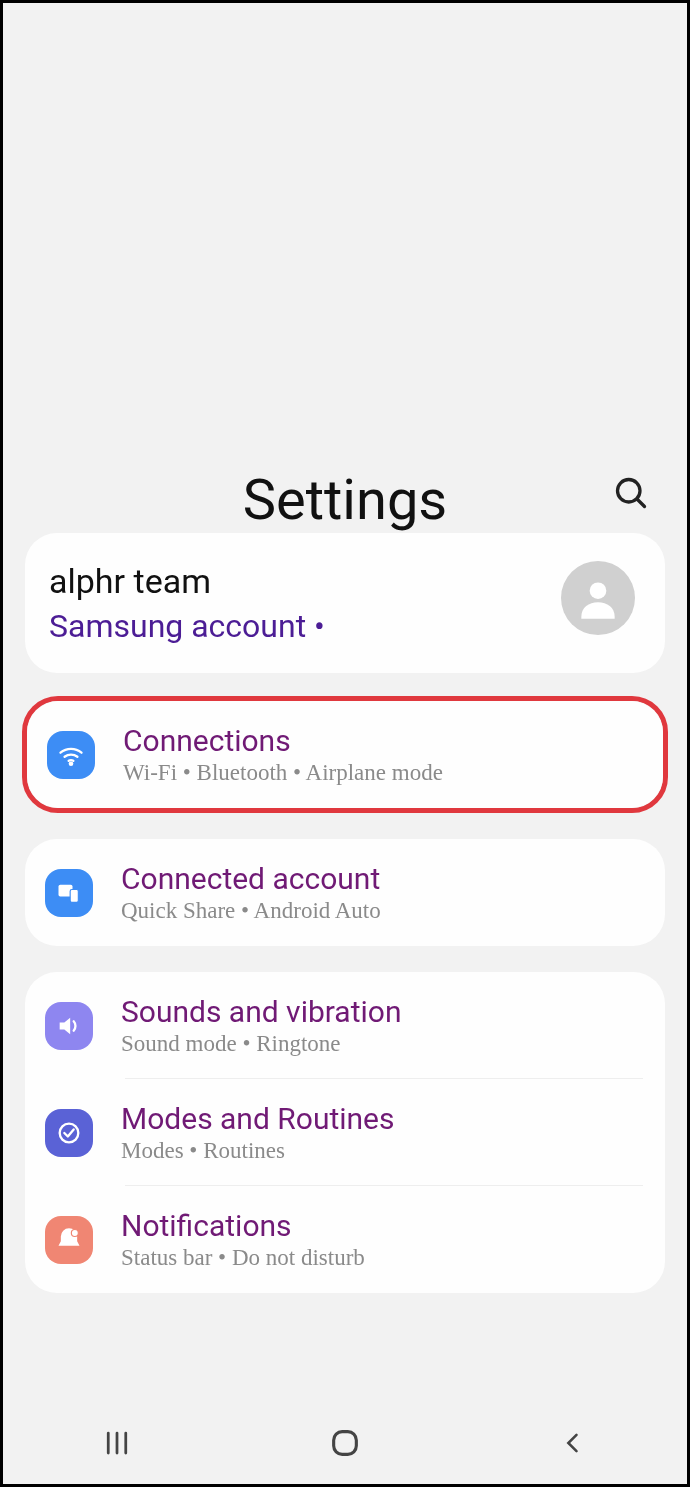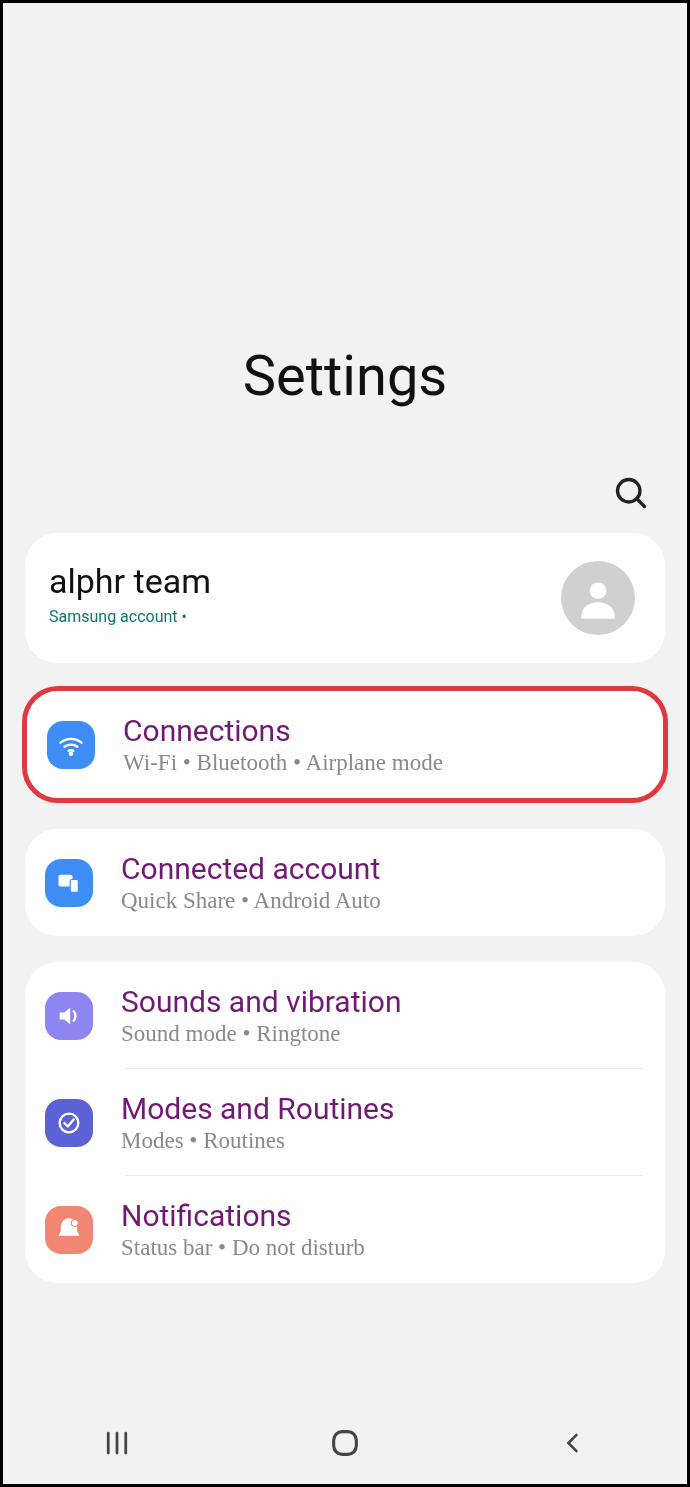--- a/index.html
+++ b/index.html
@@ -16,7 +16,7 @@
       height: 530px;
       position: relative;
       display: flex;
-      align-items: center;
+      align-items: flex-end;
       justify-content: center;
     }
     .page-title {

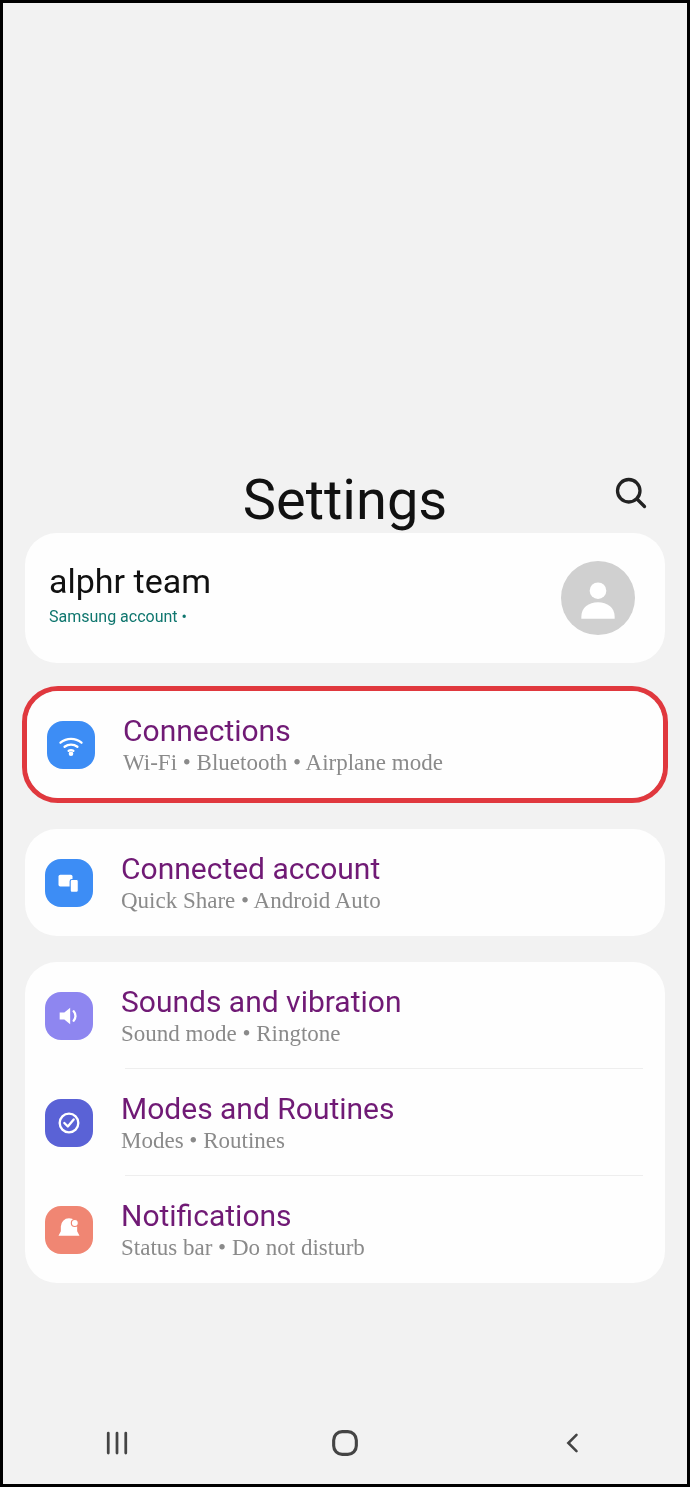--- a/index.html
+++ b/index.html
@@ -51,7 +51,7 @@
     }
     .account-text { flex: 1; }
     .account-name { font-size: 34px; color: #111; margin-bottom: 6px; }
-    .account-sub { font-size: 16px; color: #0f766e; }
+    .account-sub { font-size: 32px; color: #4c1d95; }
     .avatar {
       width: 74px; height: 74px;
       border-radius: 50%;

